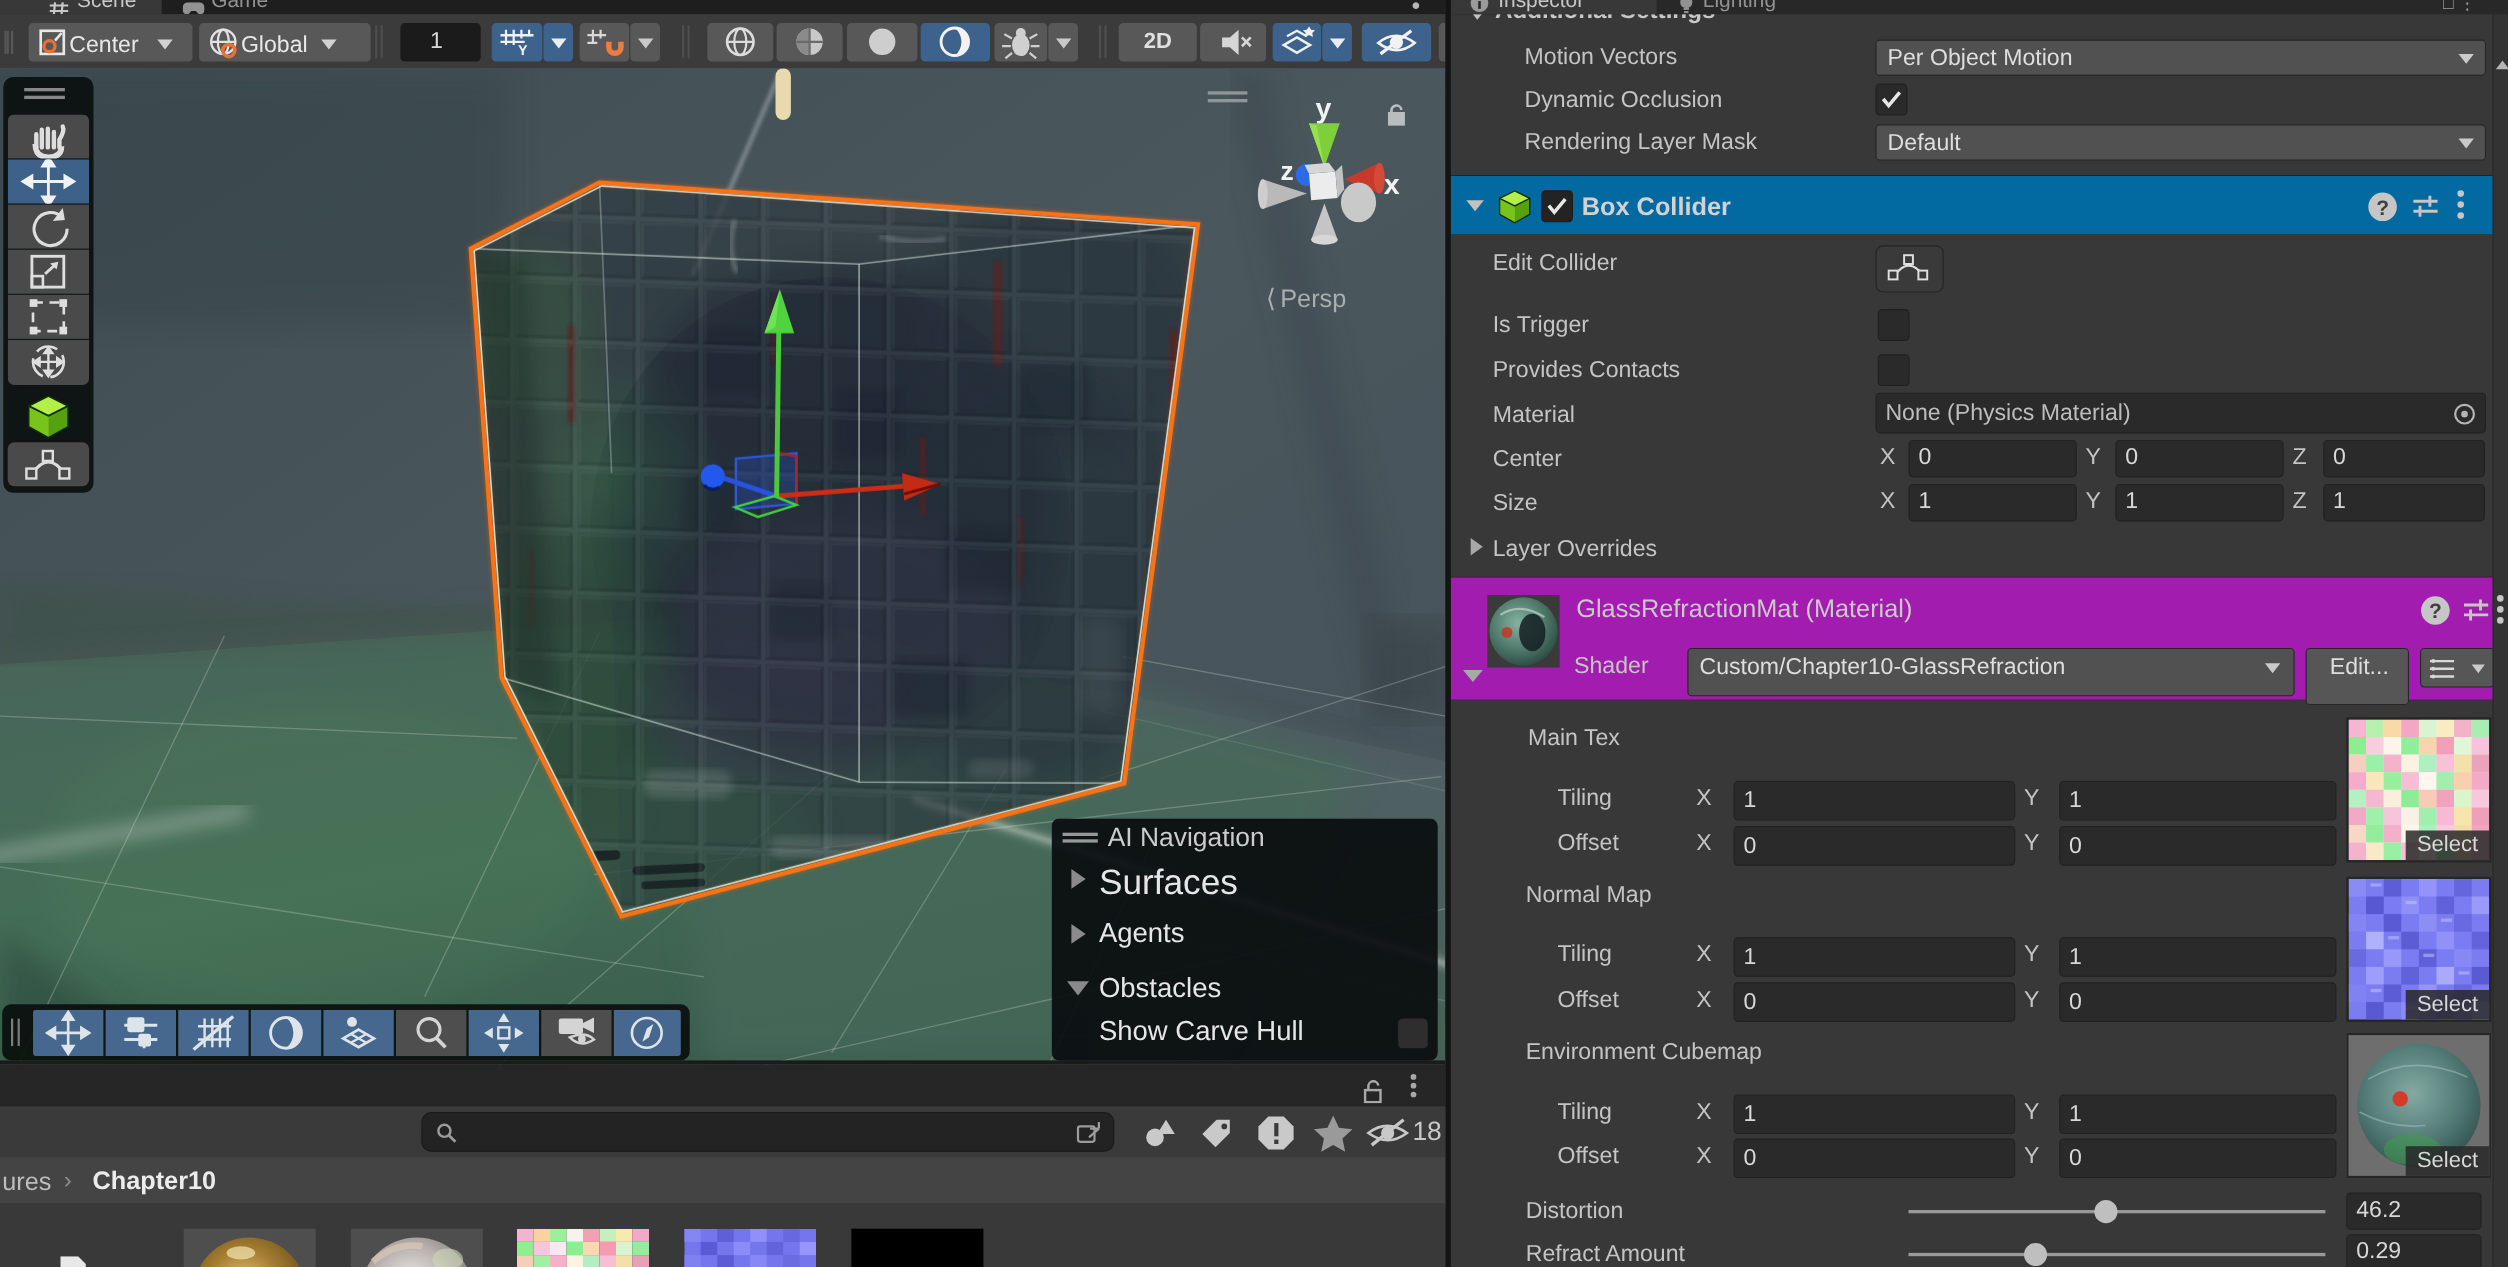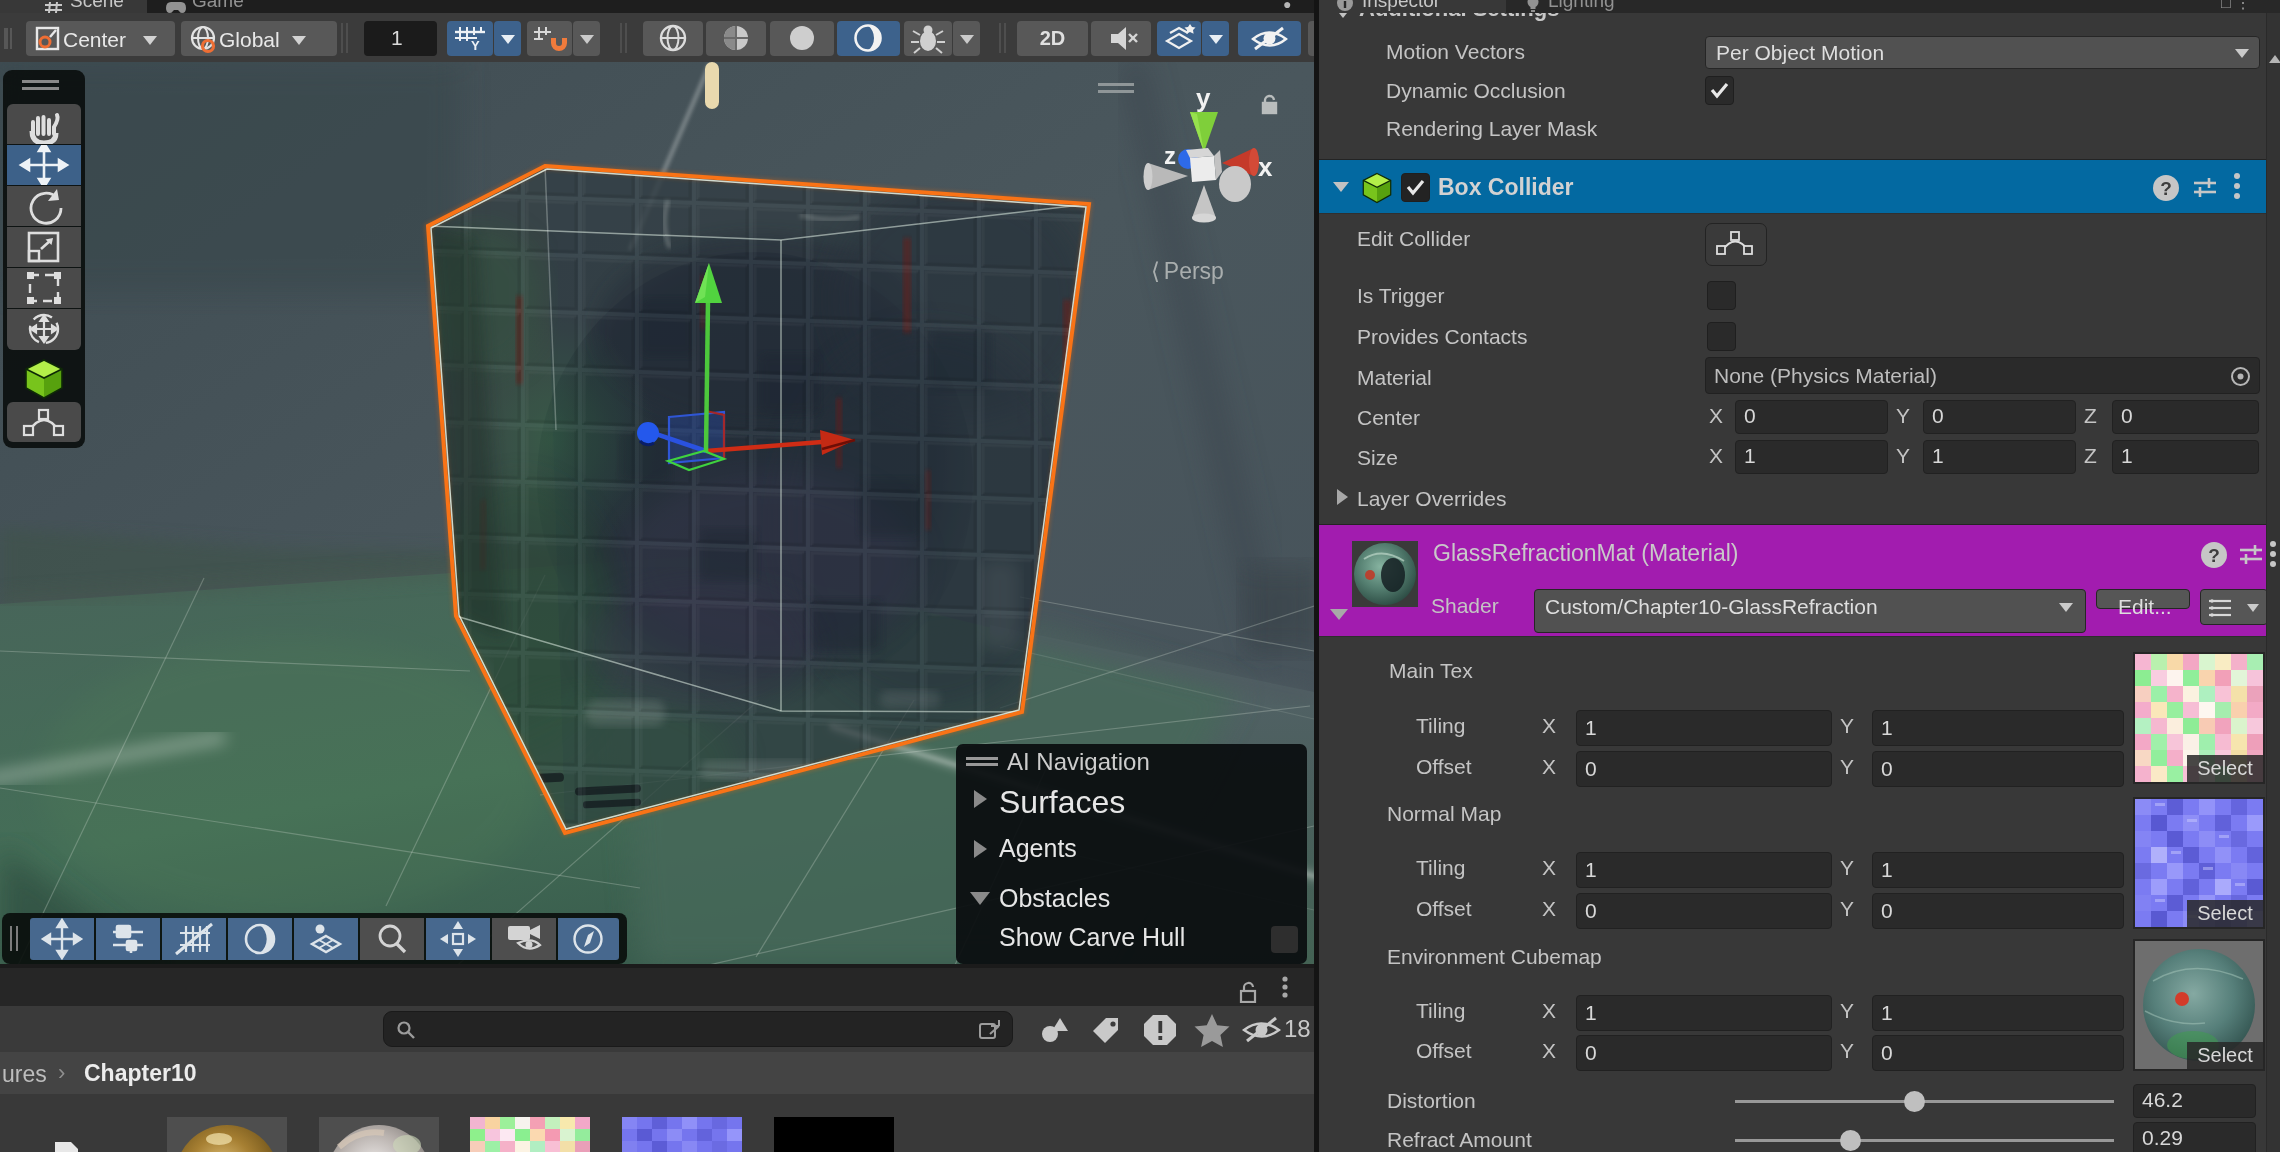--- a/index.html
+++ b/index.html
@@ -786,6 +786,8 @@
     </div>
 
     <div class="ilabel" style="left:67px;top:117px;">Rendering Layer Mask</div>
+    <div class="idrop" style="left:386px;top:113px;width:555px;height:33px;">Default
+      <div class="dtri" style="right:10px;top:12px;"></div></div>
 
     <div class="abs" style="left:0;top:159px;width:961px;height:55px;background:#0369a1;border-top:1.5px solid #242424;border-bottom:1px solid #303030;">
       <div class="abs" style="left:14px;top:22px;width:0;height:0;border-left:8px solid transparent;border-right:8px solid transparent;border-top:10px solid #c2c2c2;"></div>

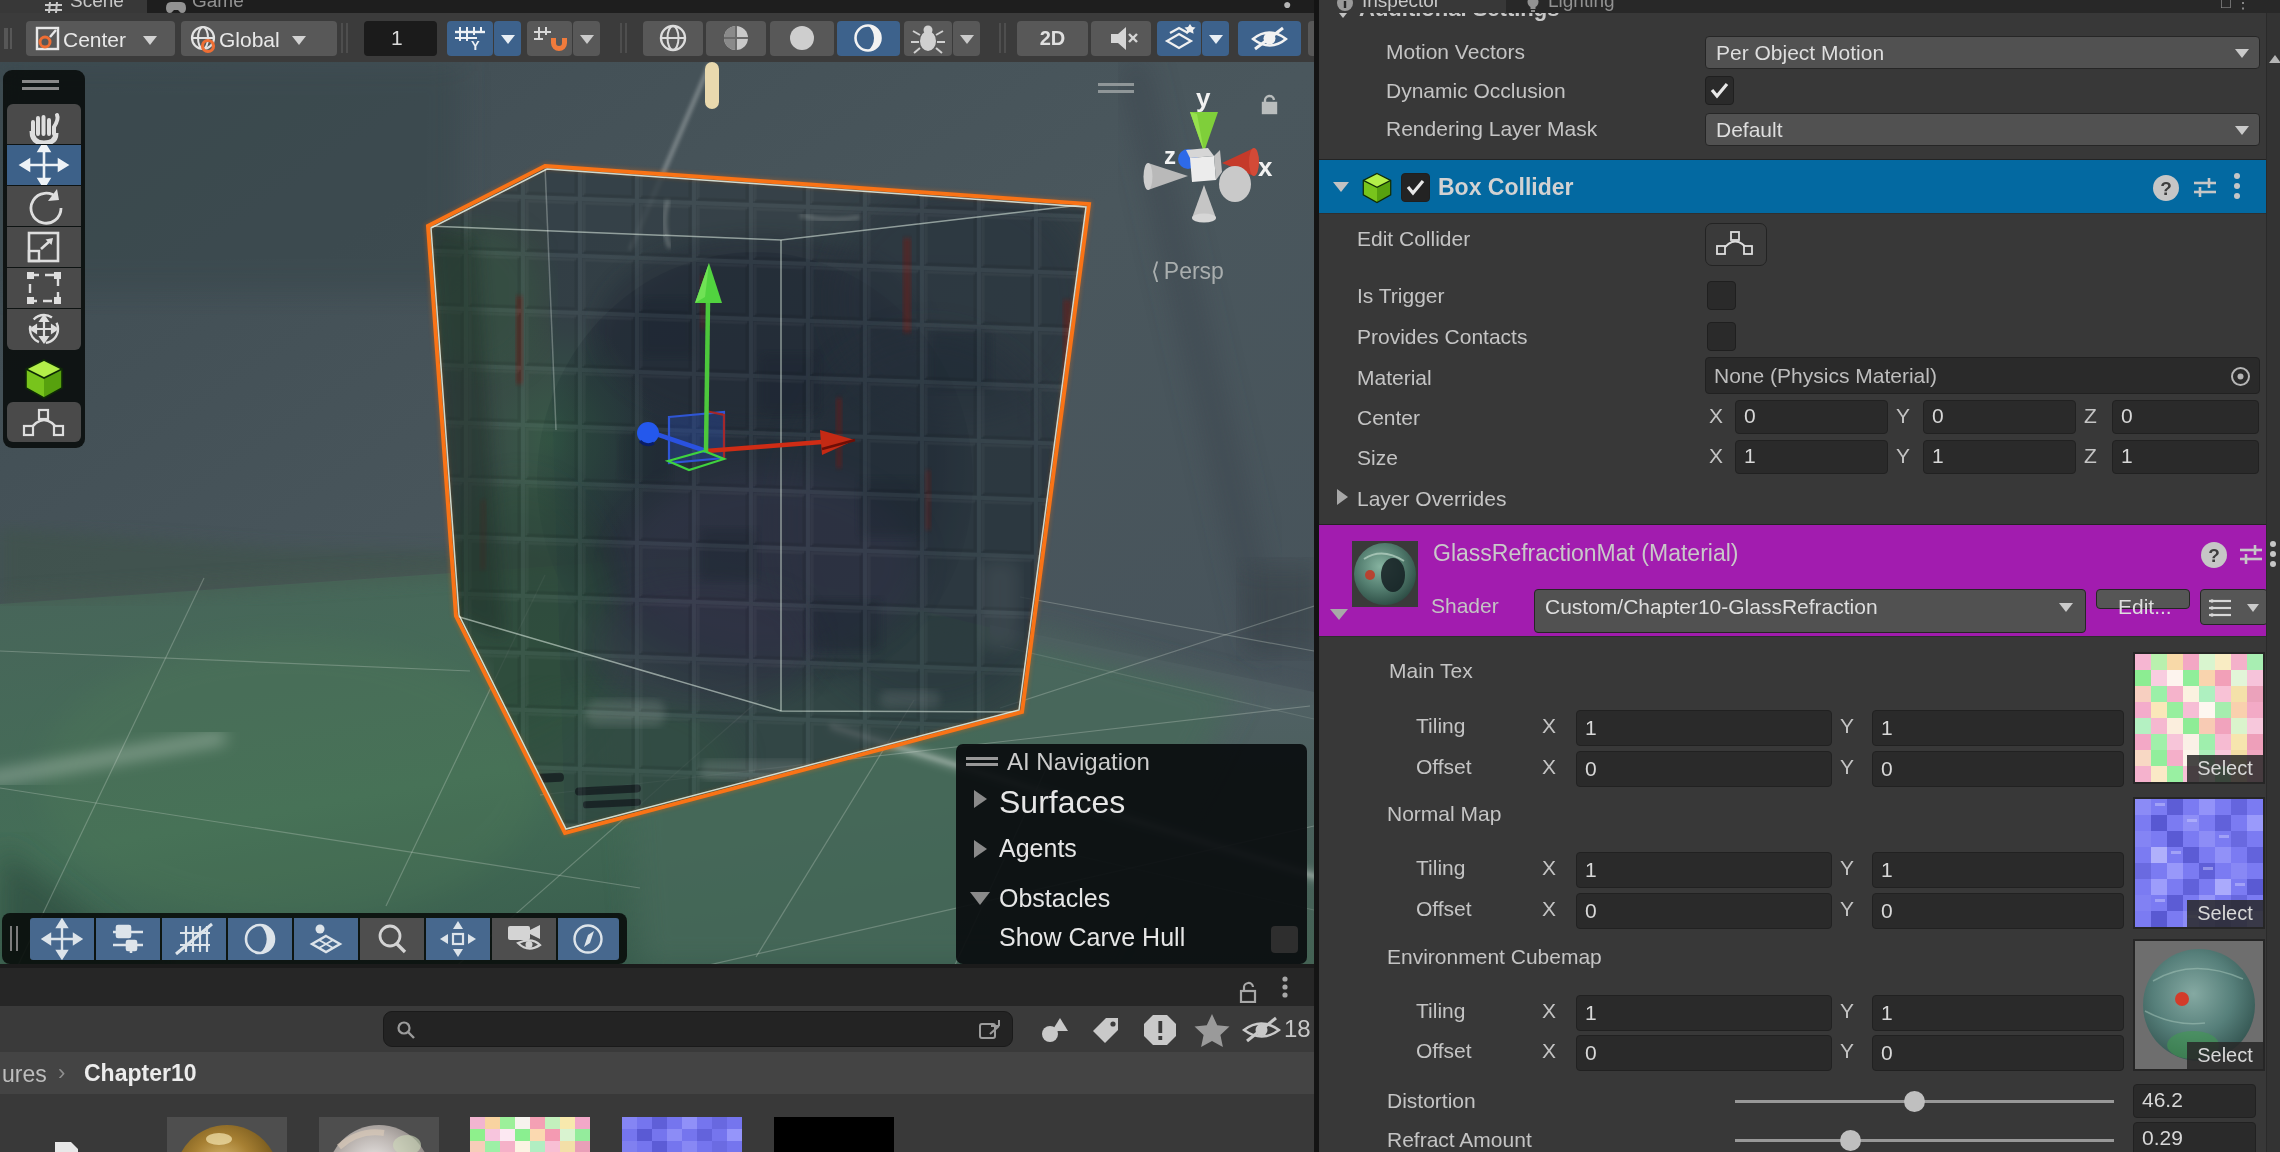--- a/index.html
+++ b/index.html
@@ -911,7 +911,7 @@
       <div class="ilabel" style="left:112px;top:69px;">Shader</div>
       <div class="idrop" style="left:215px;top:64px;width:552px;height:44px;line-height:34px;">Custom/Chapter10-GlassRefraction
         <div class="dtri" style="right:12px;top:13px;"></div></div>
-      <div class="idrop" style="left:777px;top:64px;width:94px;height:20px;line-height:34px;background:#565656;padding-left:21px;">Edit...</div>
+      <div class="idrop" style="left:777px;top:64px;width:94px;height:52px;line-height:34px;background:#565656;padding-left:21px;">Edit...</div>
       <div class="idrop" style="left:881px;top:64px;width:68px;height:36px;background:#565656;">
         <svg class="abs" style="left:8px;top:8px;" width="24" height="20" viewBox="0 0 24 20">
           <g stroke="#d8d8d8" stroke-width="2.2">

